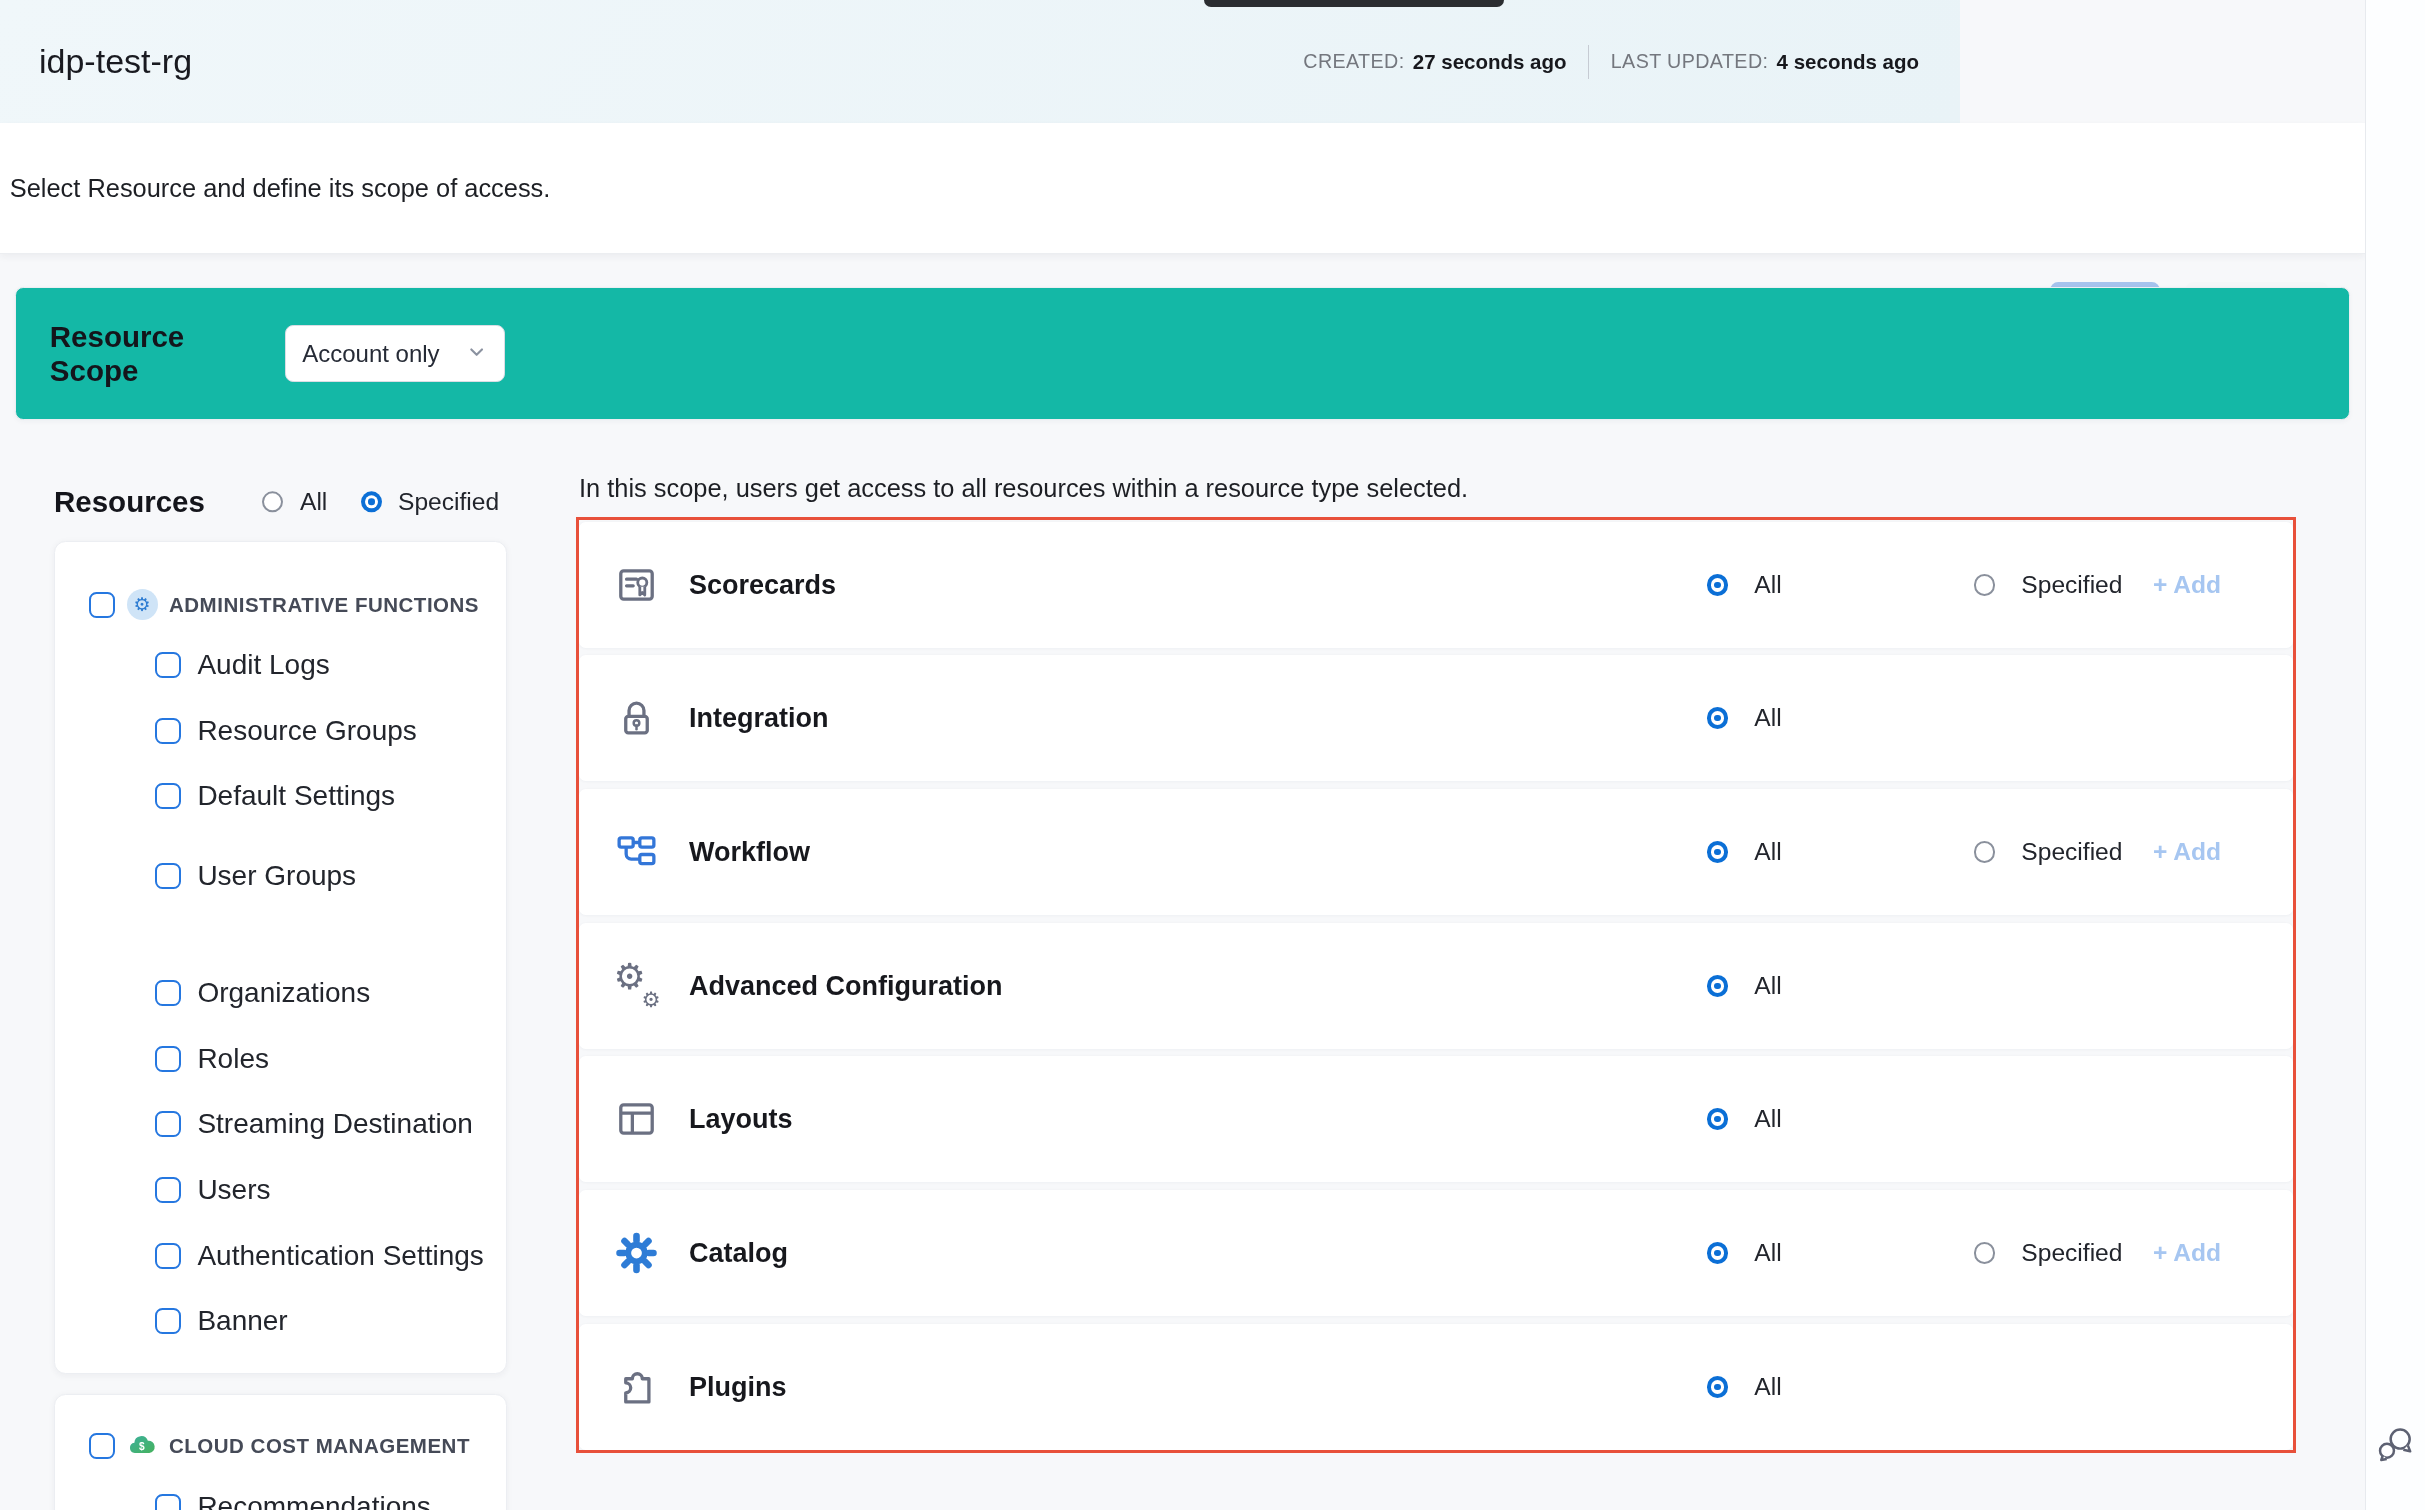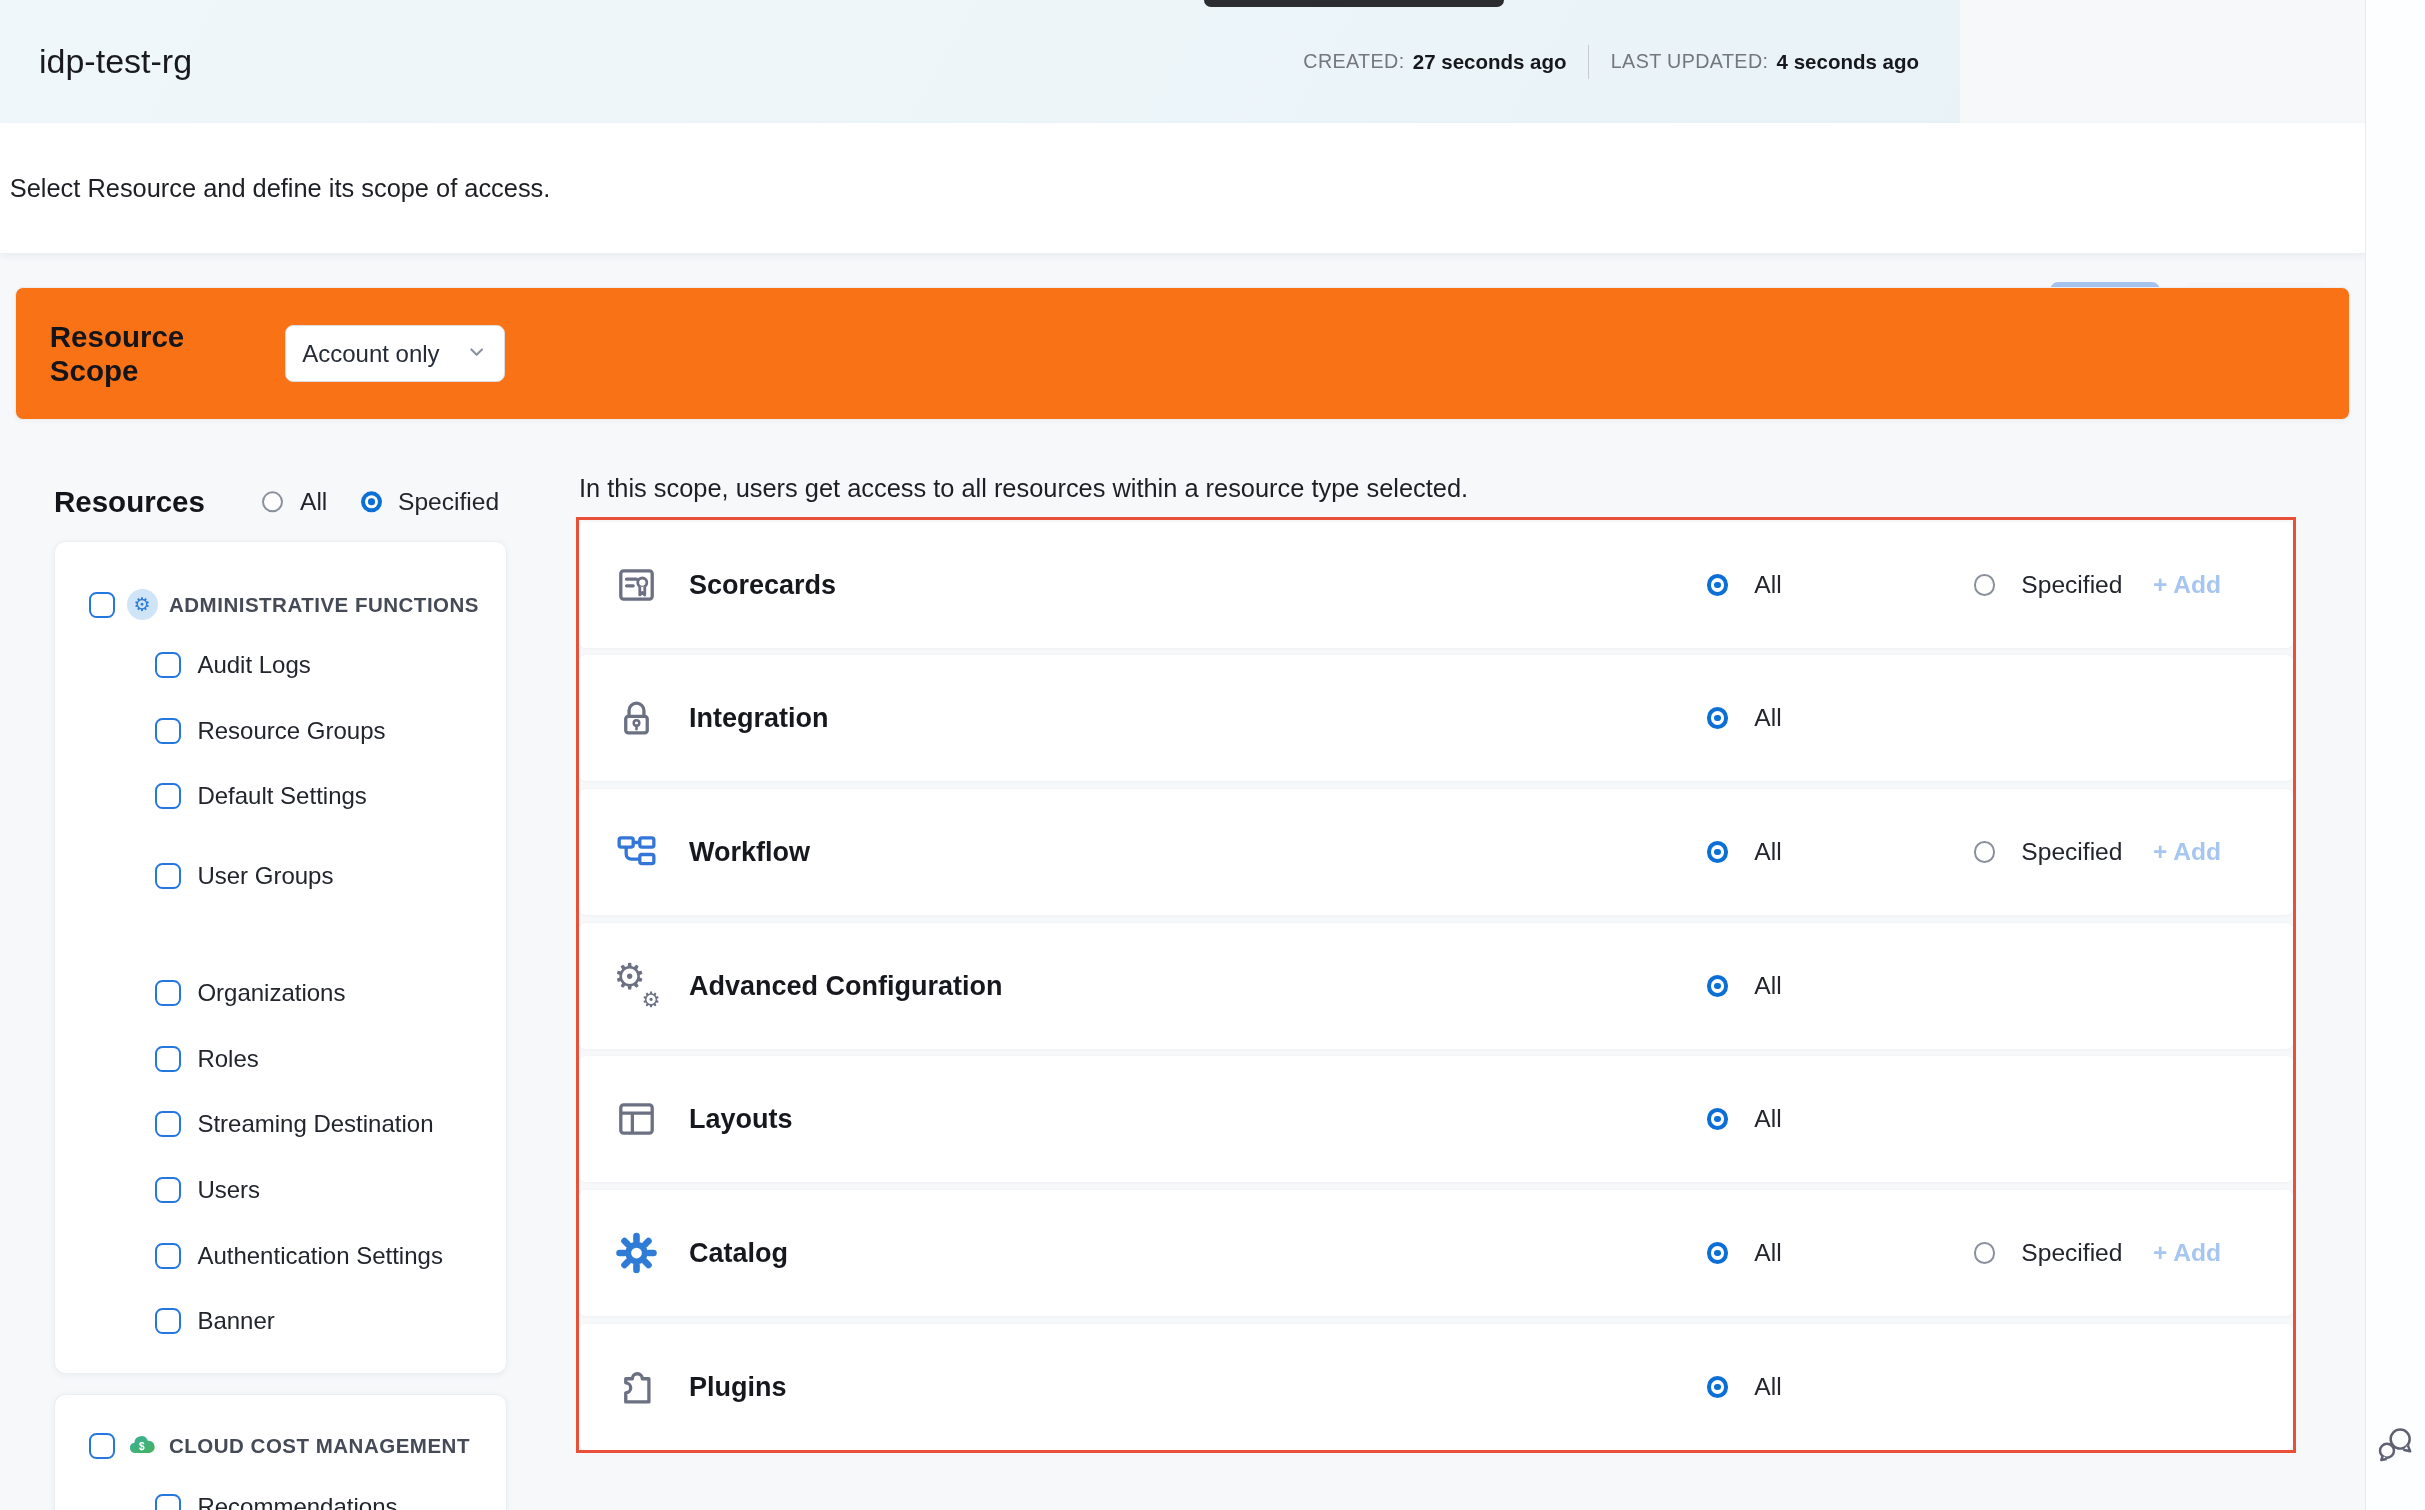--- a/index.html
+++ b/index.html
@@ -26,7 +26,7 @@
   .save{left:2050px;width:110px;background:#a5c3ed;color:#fff;}
   .discard{left:2185px;width:144px;background:#f4f6f8;color:#98a0ab;}
   
-  .scope{position:absolute;left:14.8px;top:287px;width:2335px;height:133px;background:#f97316;
+  .scope{position:absolute;left:14.8px;top:287px;width:2335px;height:133px;background:#14b8a6;
          border:0.8px solid #eceef2;border-radius:8.2px;box-shadow:0 1.6px 4.9px rgba(35,45,65,.04);
          display:flex;align-items:center;box-sizing:border-box;}
   .scope-lbl{margin-left:34px;font-size:29.5px;font-weight:700;color:#14151b;width:207px;}

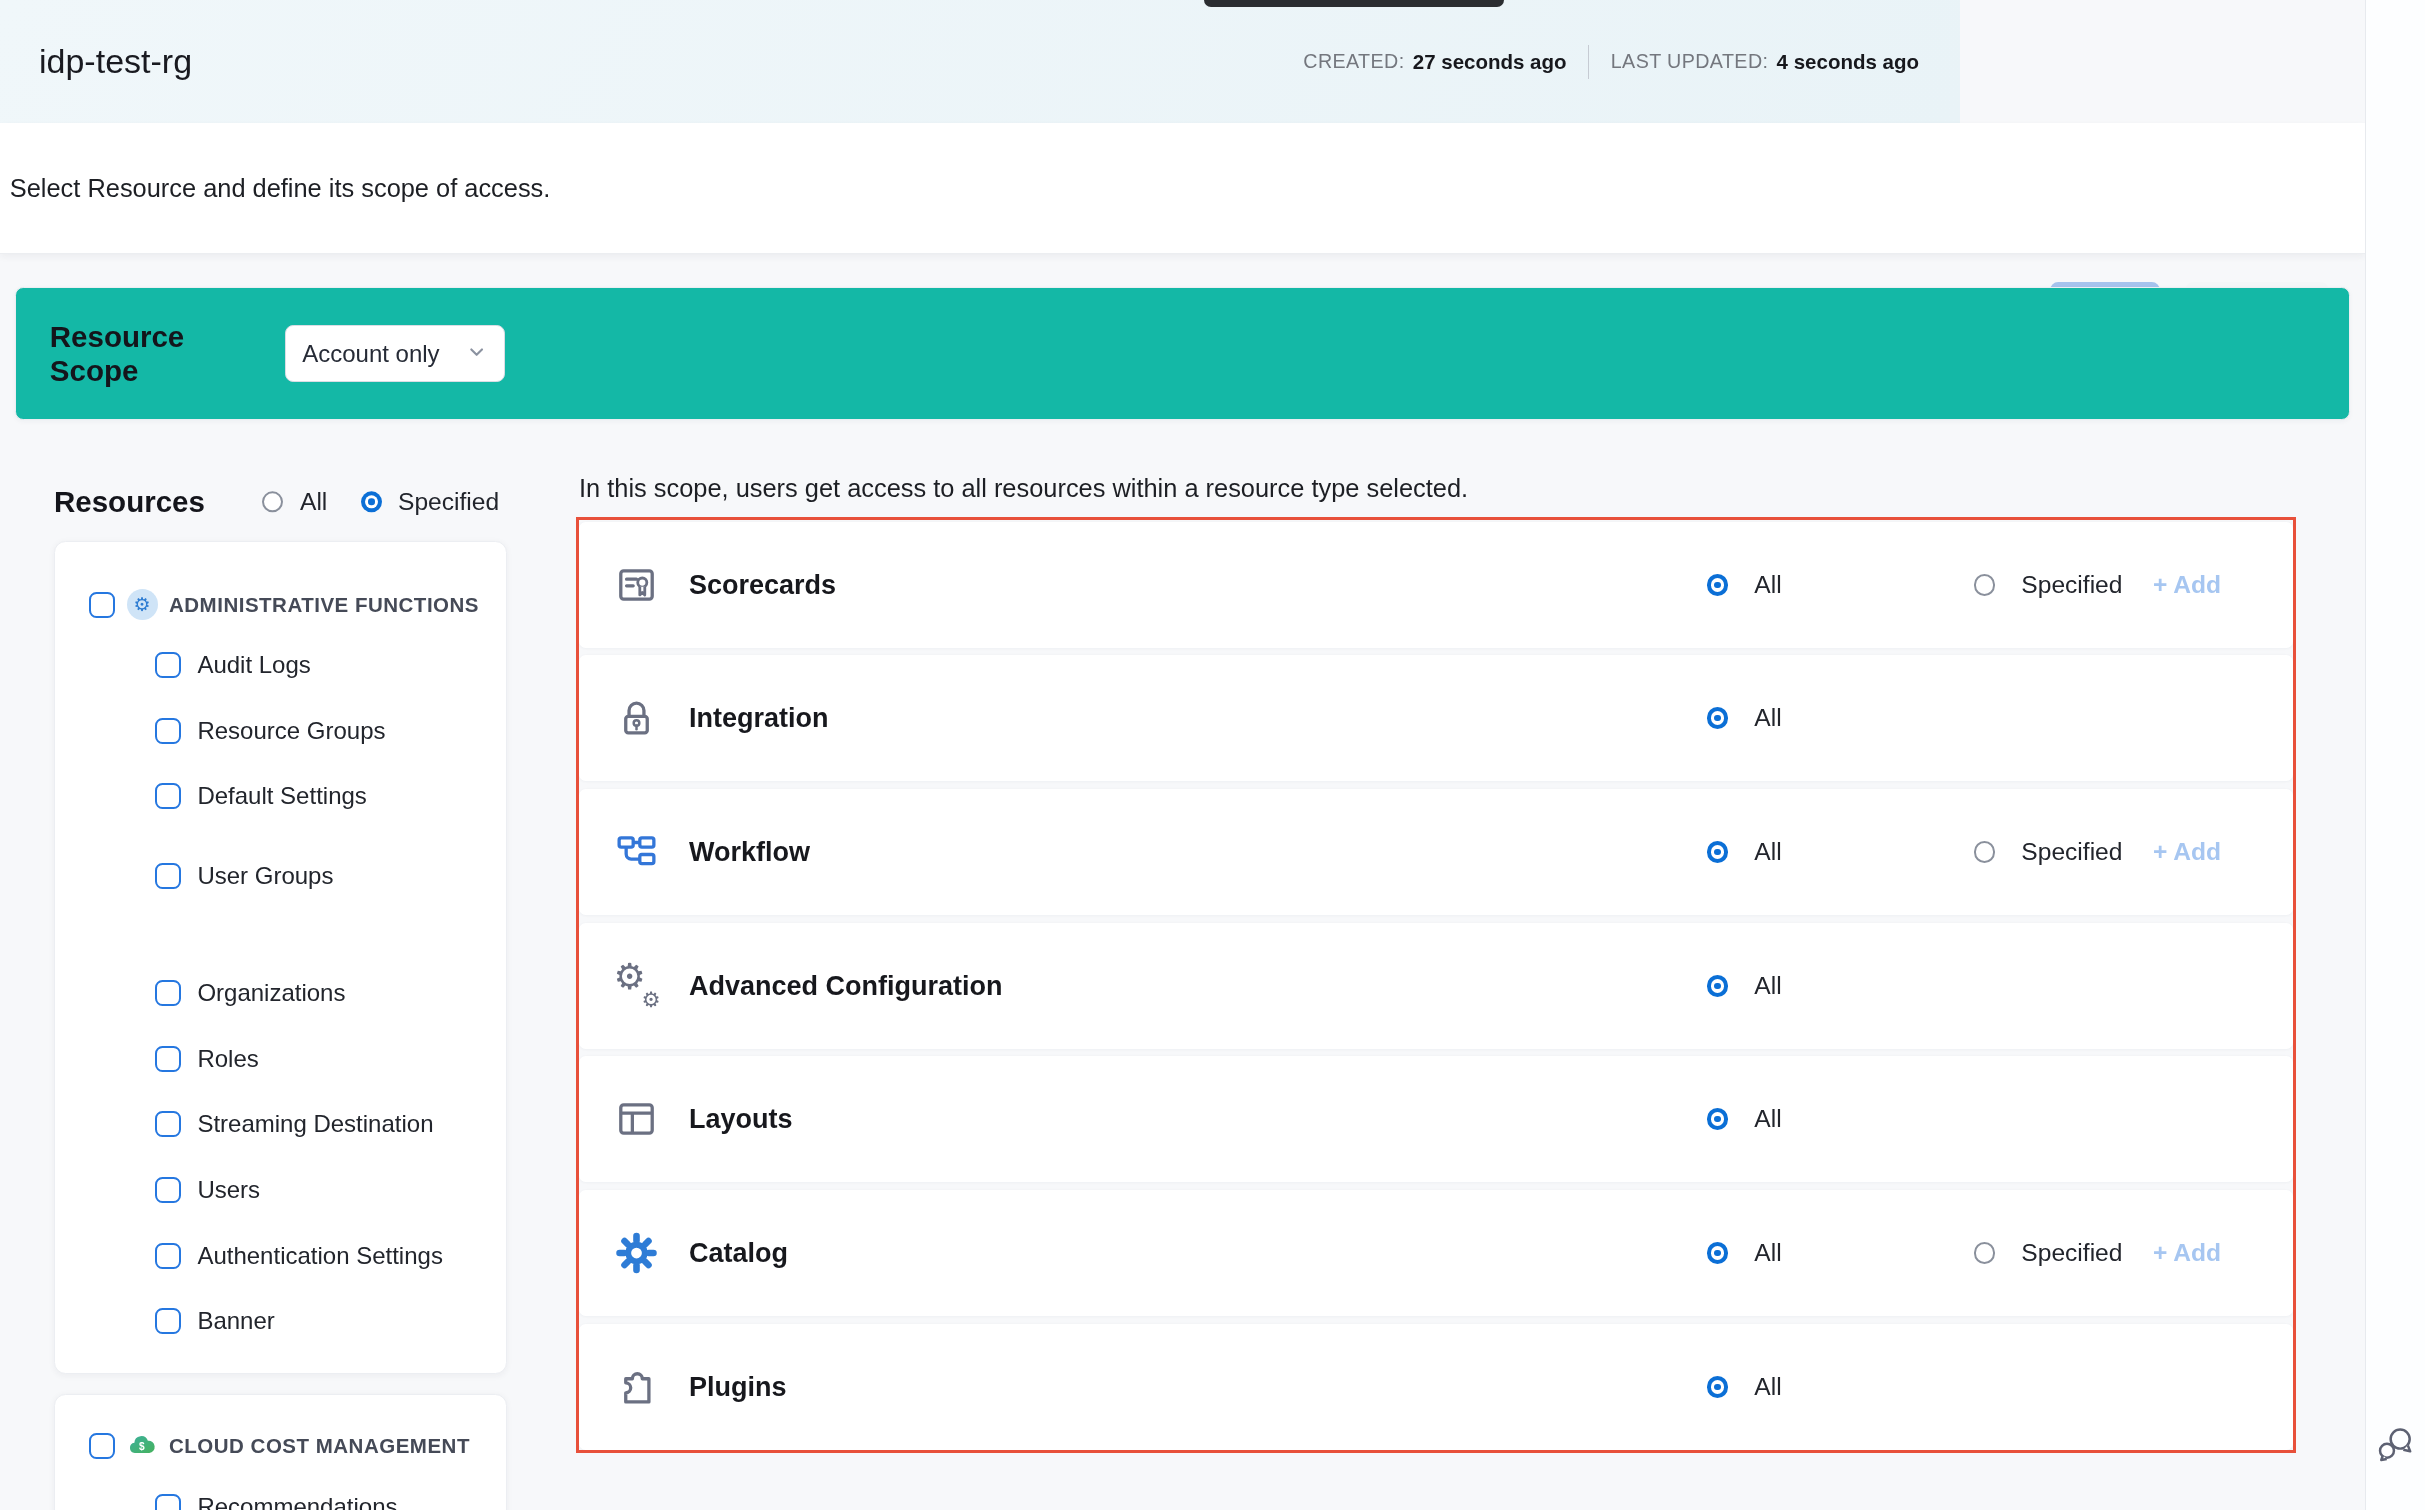--- a/index.html
+++ b/index.html
@@ -62,7 +62,7 @@
   .cat-lbl{margin-left:11.5px;font-size:20.5px;font-weight:600;color:#454a57;letter-spacing:0.5px;}
   .item-row{position:absolute;left:0;width:100%;height:66px;display:flex;align-items:center;
             padding-left:100px;box-sizing:border-box;}
-  .item-lbl{margin-left:16.4px;font-size:24px;color:#22252c;}
+  .item-lbl{margin-left:16.4px;font-size:28px;color:#22252c;}
   
   .instr{position:absolute;left:579px;top:464px;height:49px;display:flex;align-items:center;
          font-size:25.4px;color:#1d1f24;}

